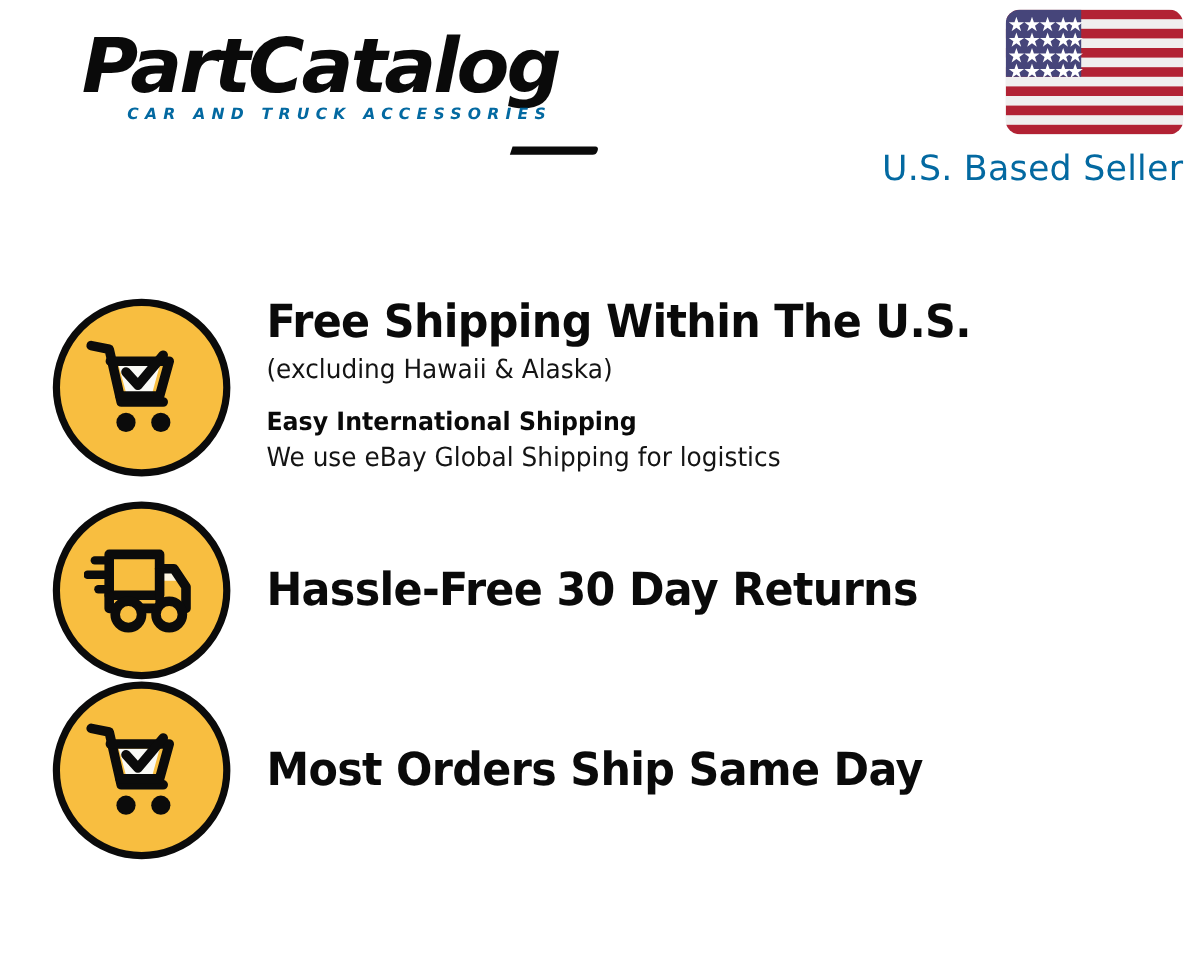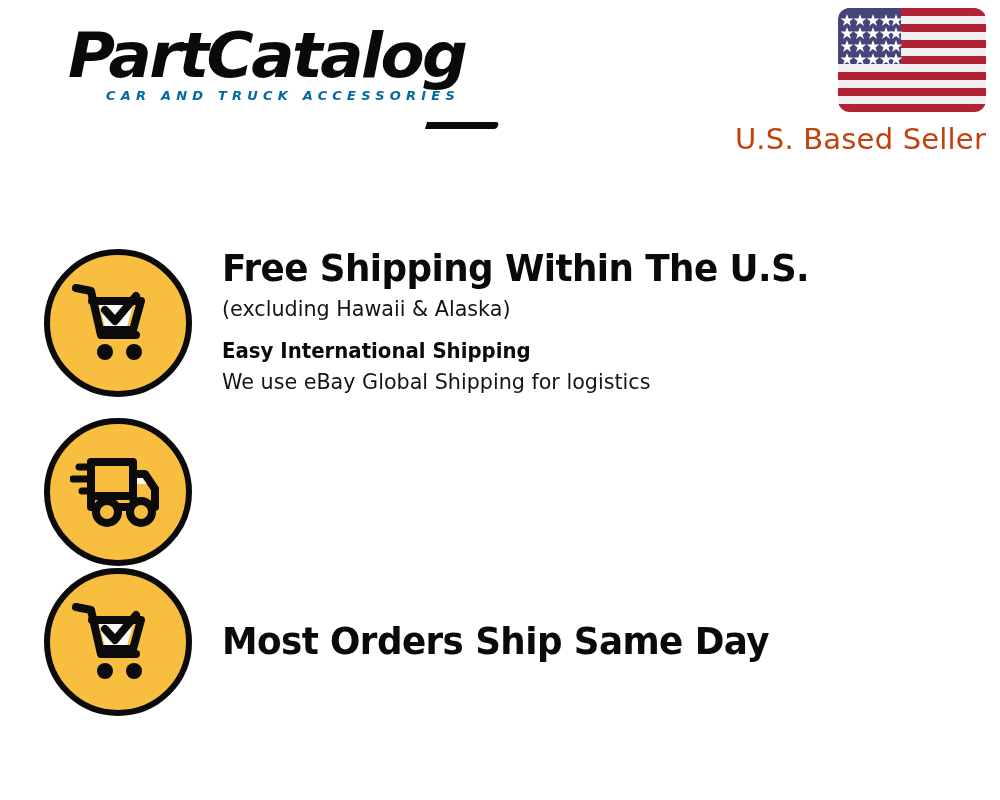--- a/index.html
+++ b/index.html
@@ -91,7 +91,7 @@
     font-weight: normal;
     font-size: 29px;
     letter-spacing: 0.2px;
-    color: #c2410c;
+    color: #0369a1;
     white-space: nowrap;
   }
 

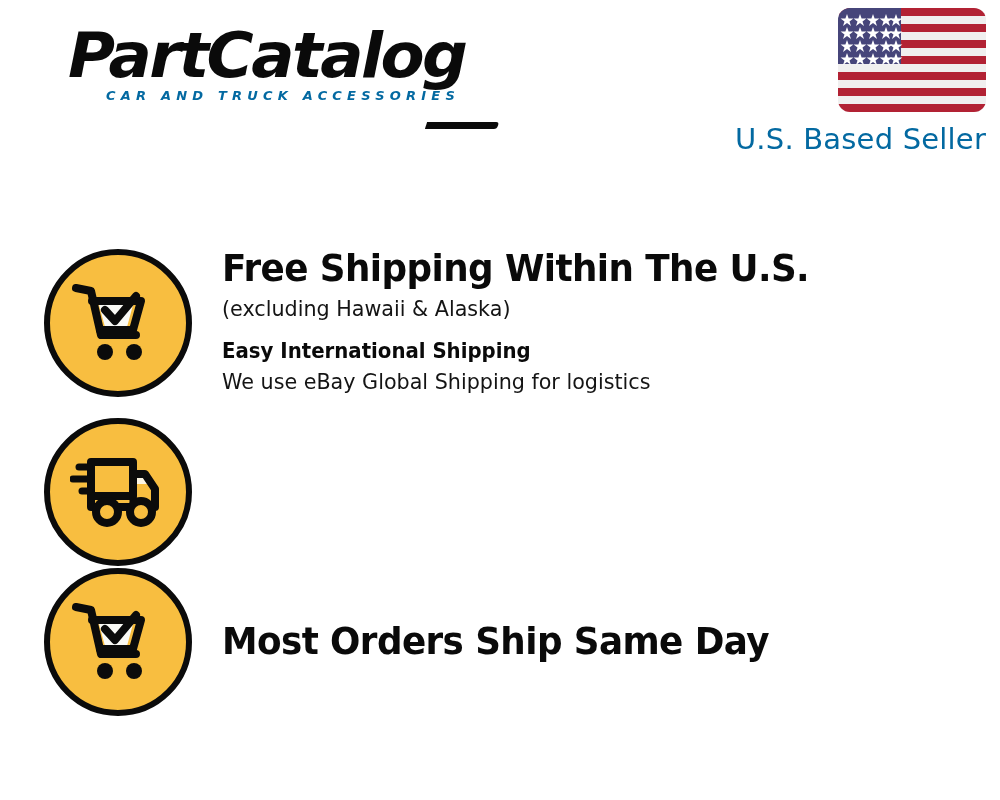--- a/index.html
+++ b/index.html
@@ -261,6 +261,9 @@
         <line x1="12" y1="37" x2="19" y2="37" stroke="#0b0b0b" stroke-width="7" stroke-linecap="round"></line>
       </svg>
     </div>
+    <div class="feature-text">
+      <div class="feat-title">Hassle-Free 30 Day Returns</div>
+    </div>
   </div>
 
   <div class="feature-row row-2">

